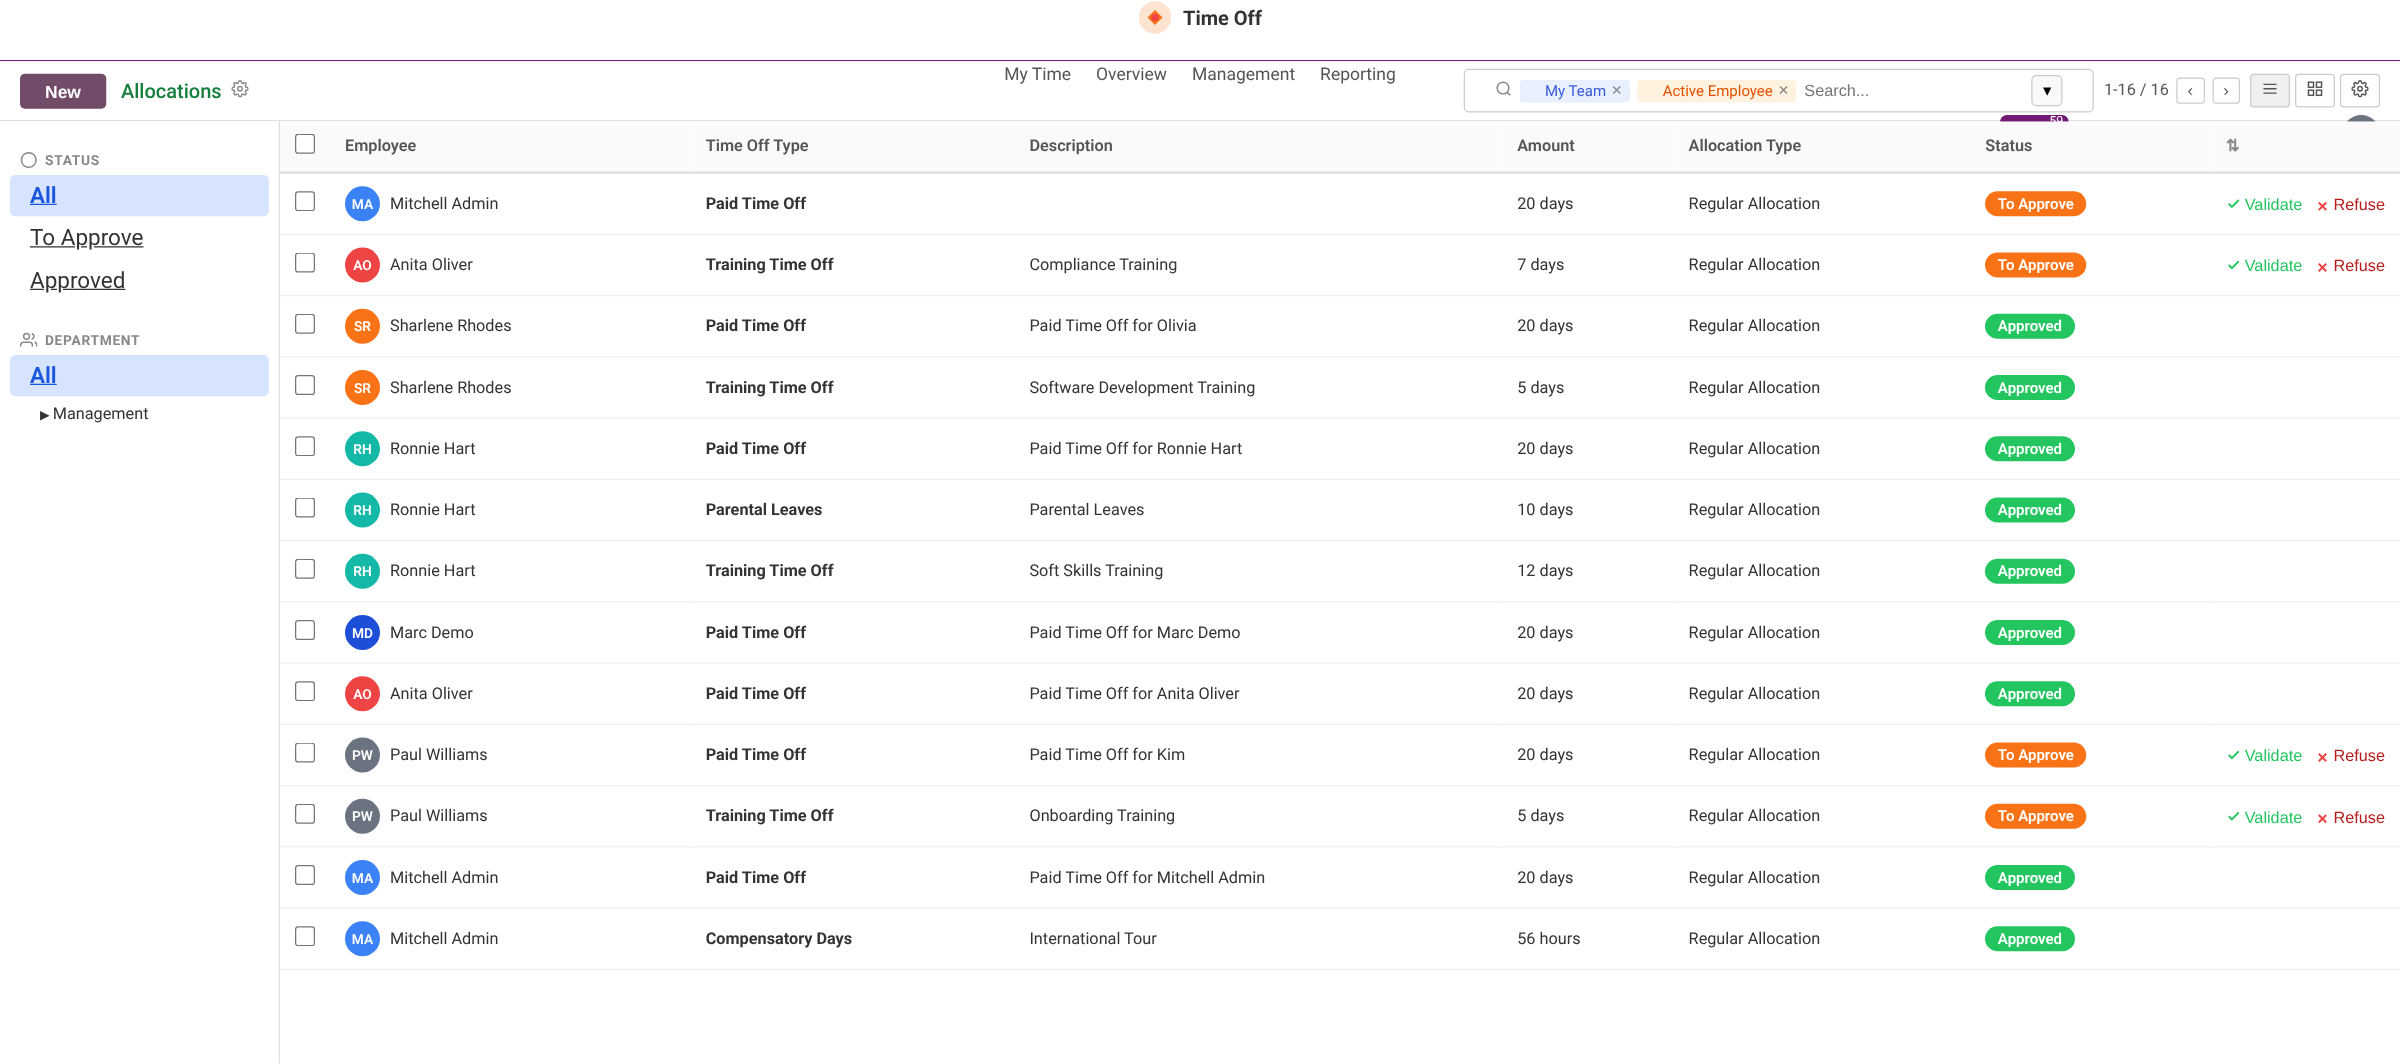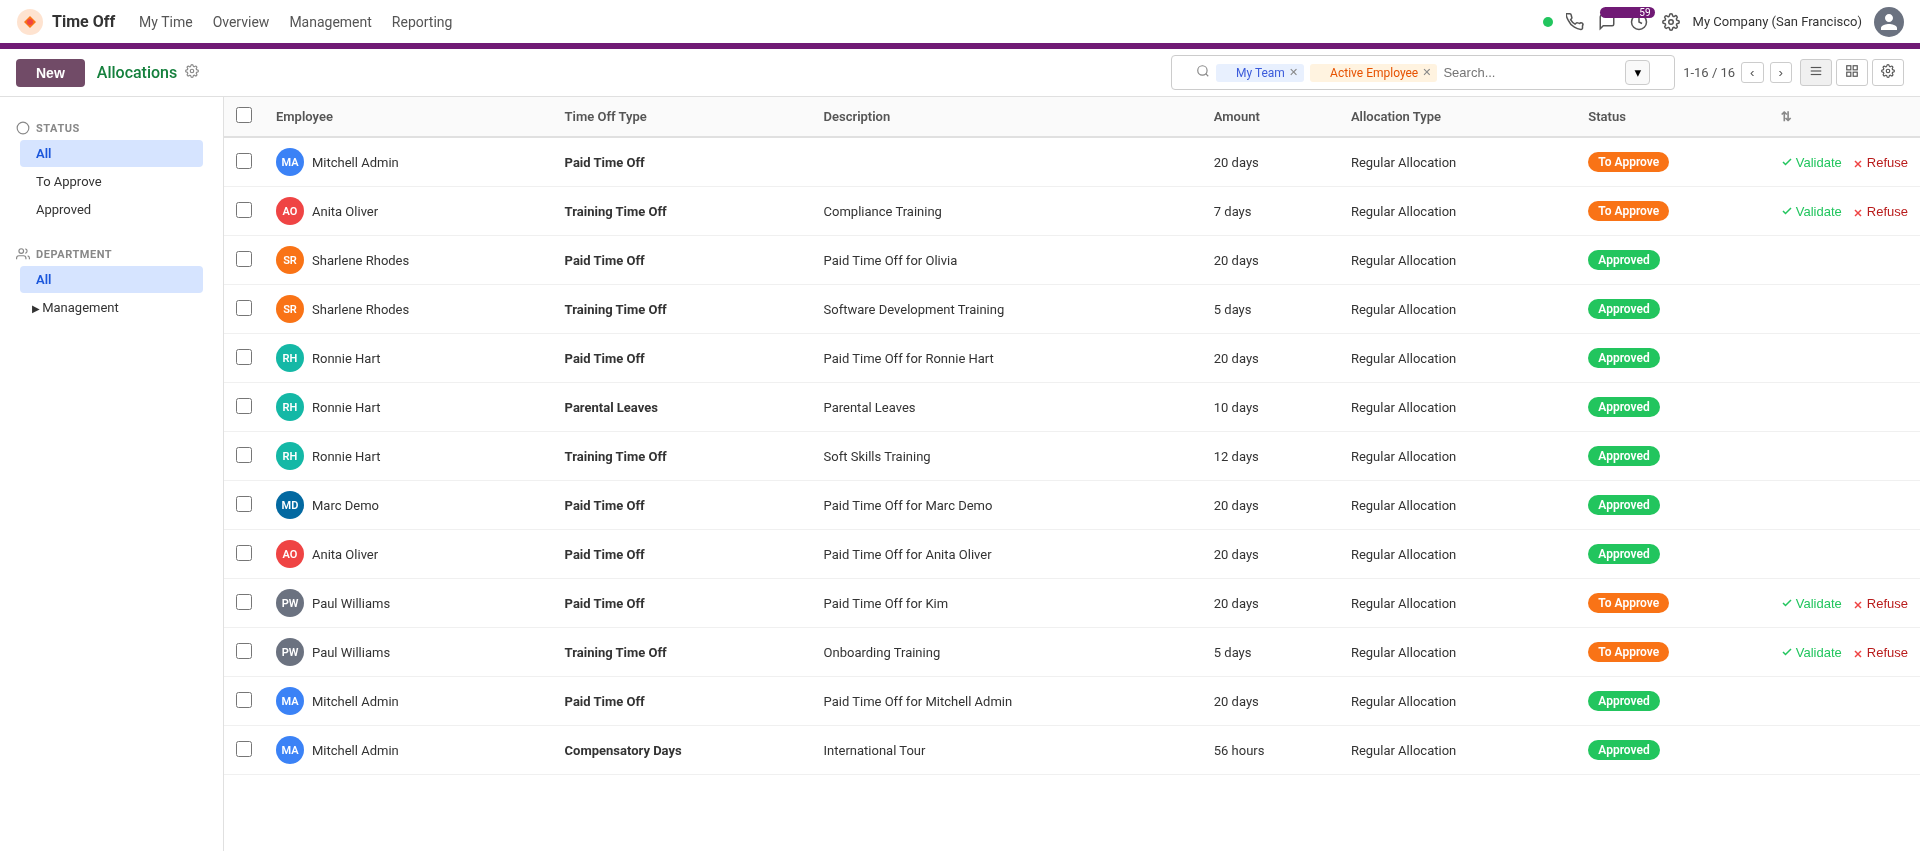--- a/index.html
+++ b/index.html
@@ -8,8 +8,8 @@
     
     .topnav {
       display: flex; align-items: center; height: 49px;
-      background: #fff; border-bottom: 6px solid #701a75;
-      padding: 0 16px; gap: 24px;
+      background: #fff; border-bottom: 1px solid #701a75;
+      padding: 0 16px; gap: 24px; flex-direction: column;
     }
     .topnav-logo { display: flex; align-items: center; gap: 8px; font-weight: 700; font-size: 16px; color: #333; }
     .topnav-logo-icon { width: 28px; height: 28px; }

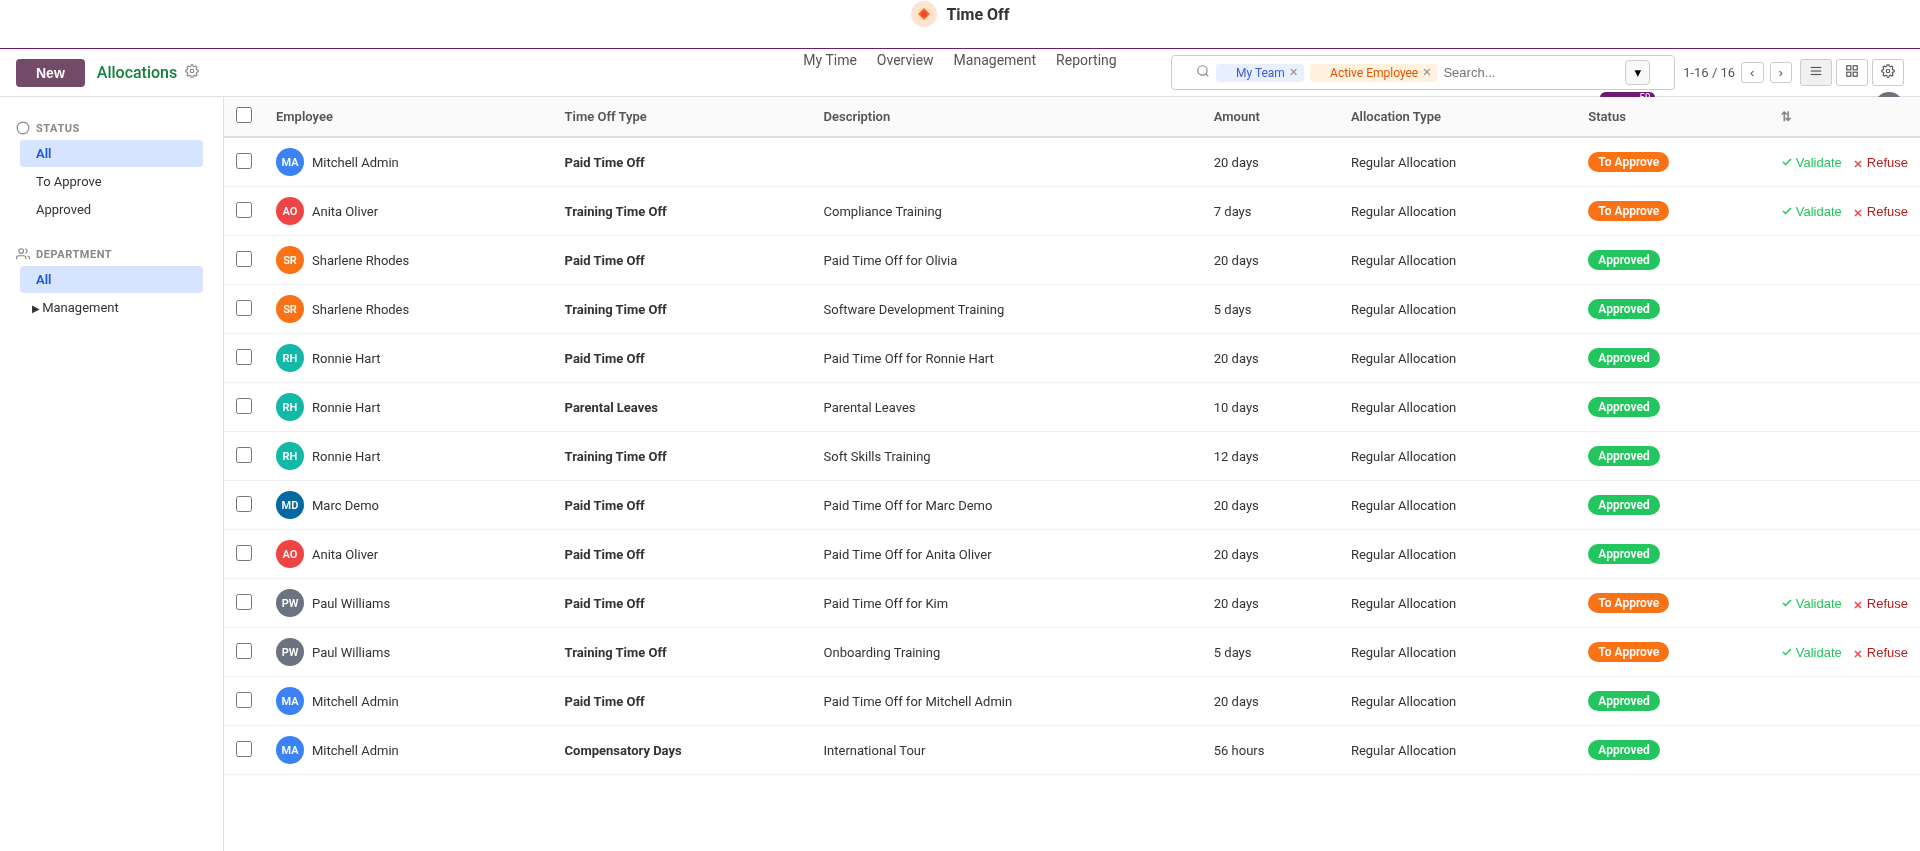--- a/index.html
+++ b/index.html
@@ -69,8 +69,8 @@
       text-transform: uppercase;
     }
     .sidebar-item {
-      padding: 6px 16px; cursor: pointer; border-radius: 4px; margin: 1px 20px;
-      font-size: 13px; color: #333;
+      padding: 6px 16px; cursor: pointer; border-radius: 4px; margin: 1px 8px;
+      font-size: 18px; color: #333; text-decoration: underline;
     }
     .sidebar-item.active { background: #d6e4ff; color: #1a56db; font-weight: 600; }
     .sidebar-dept-item { padding: 6px 16px 6px 24px; cursor: pointer; font-size: 13px; color: #333; border-radius: 4px; margin: 1px 8px; }

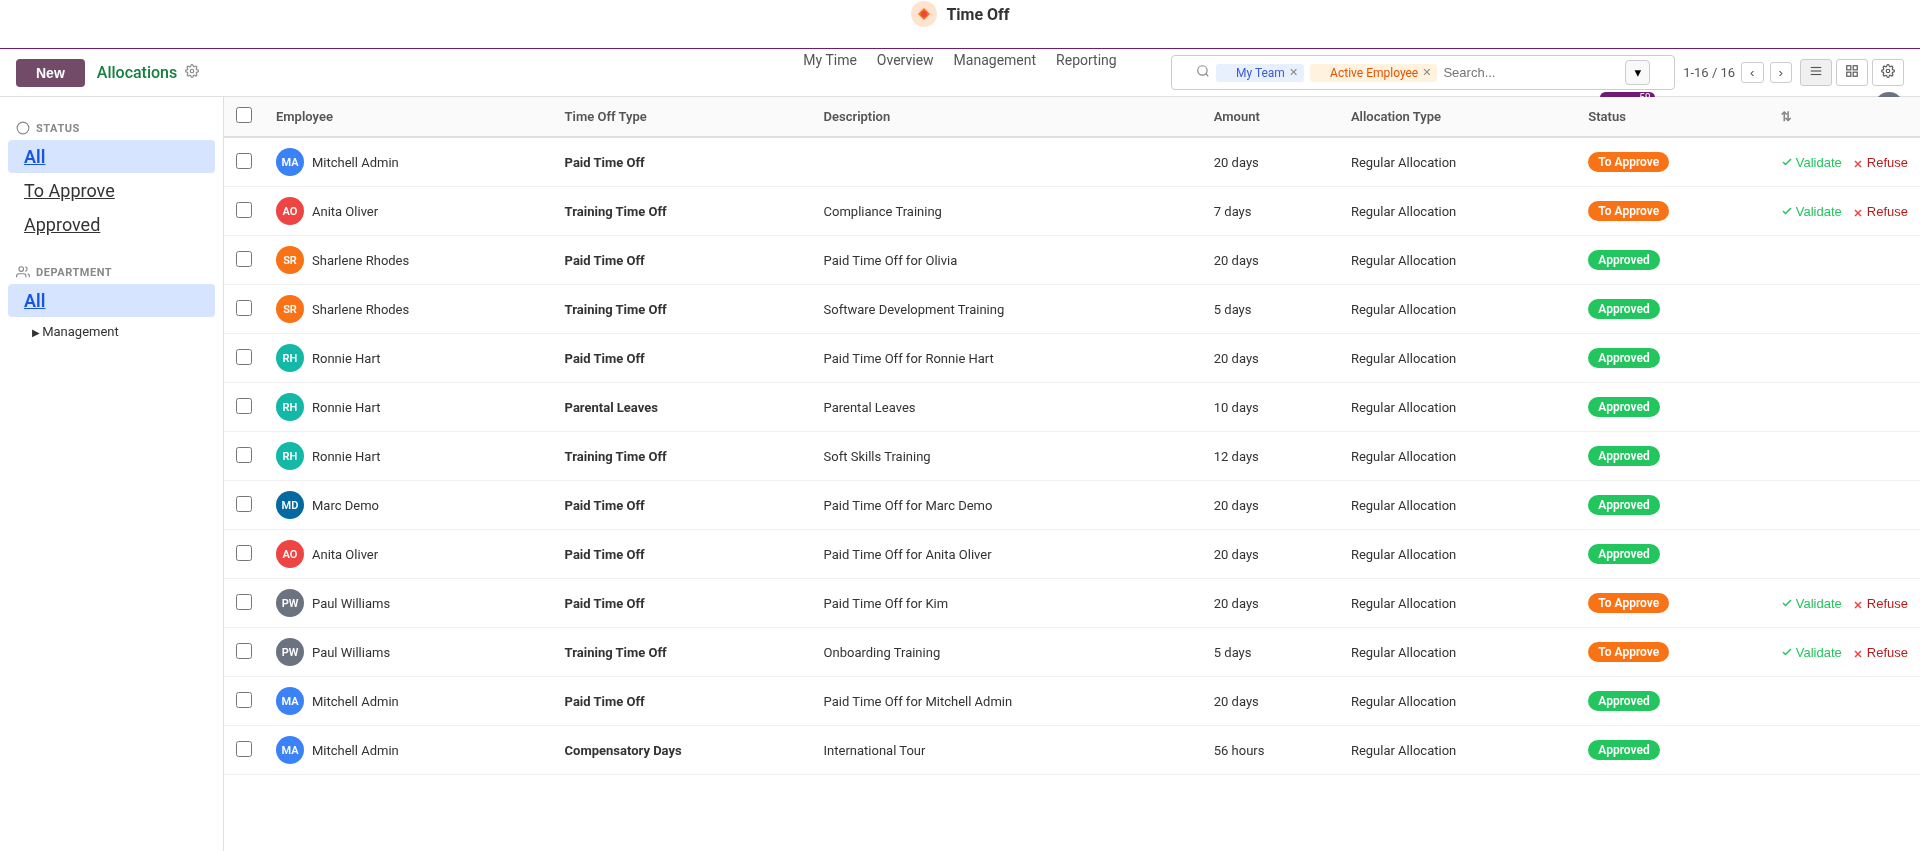--- a/index.html
+++ b/index.html
@@ -103,7 +103,7 @@
     
     .av-blue { background: #3b82f6; color: #fff; }
     .av-red { background: #ef4444; color: #fff; }
-    .av-purple { background: #0369a1; color: #fff; }
+    .av-purple { background: #1d4ed8; color: #fff; }
     .av-orange { background: #f97316; color: #fff; }
     .av-teal { background: #14b8a6; color: #fff; }
     .av-gray { background: #6b7280; color: #fff; }

